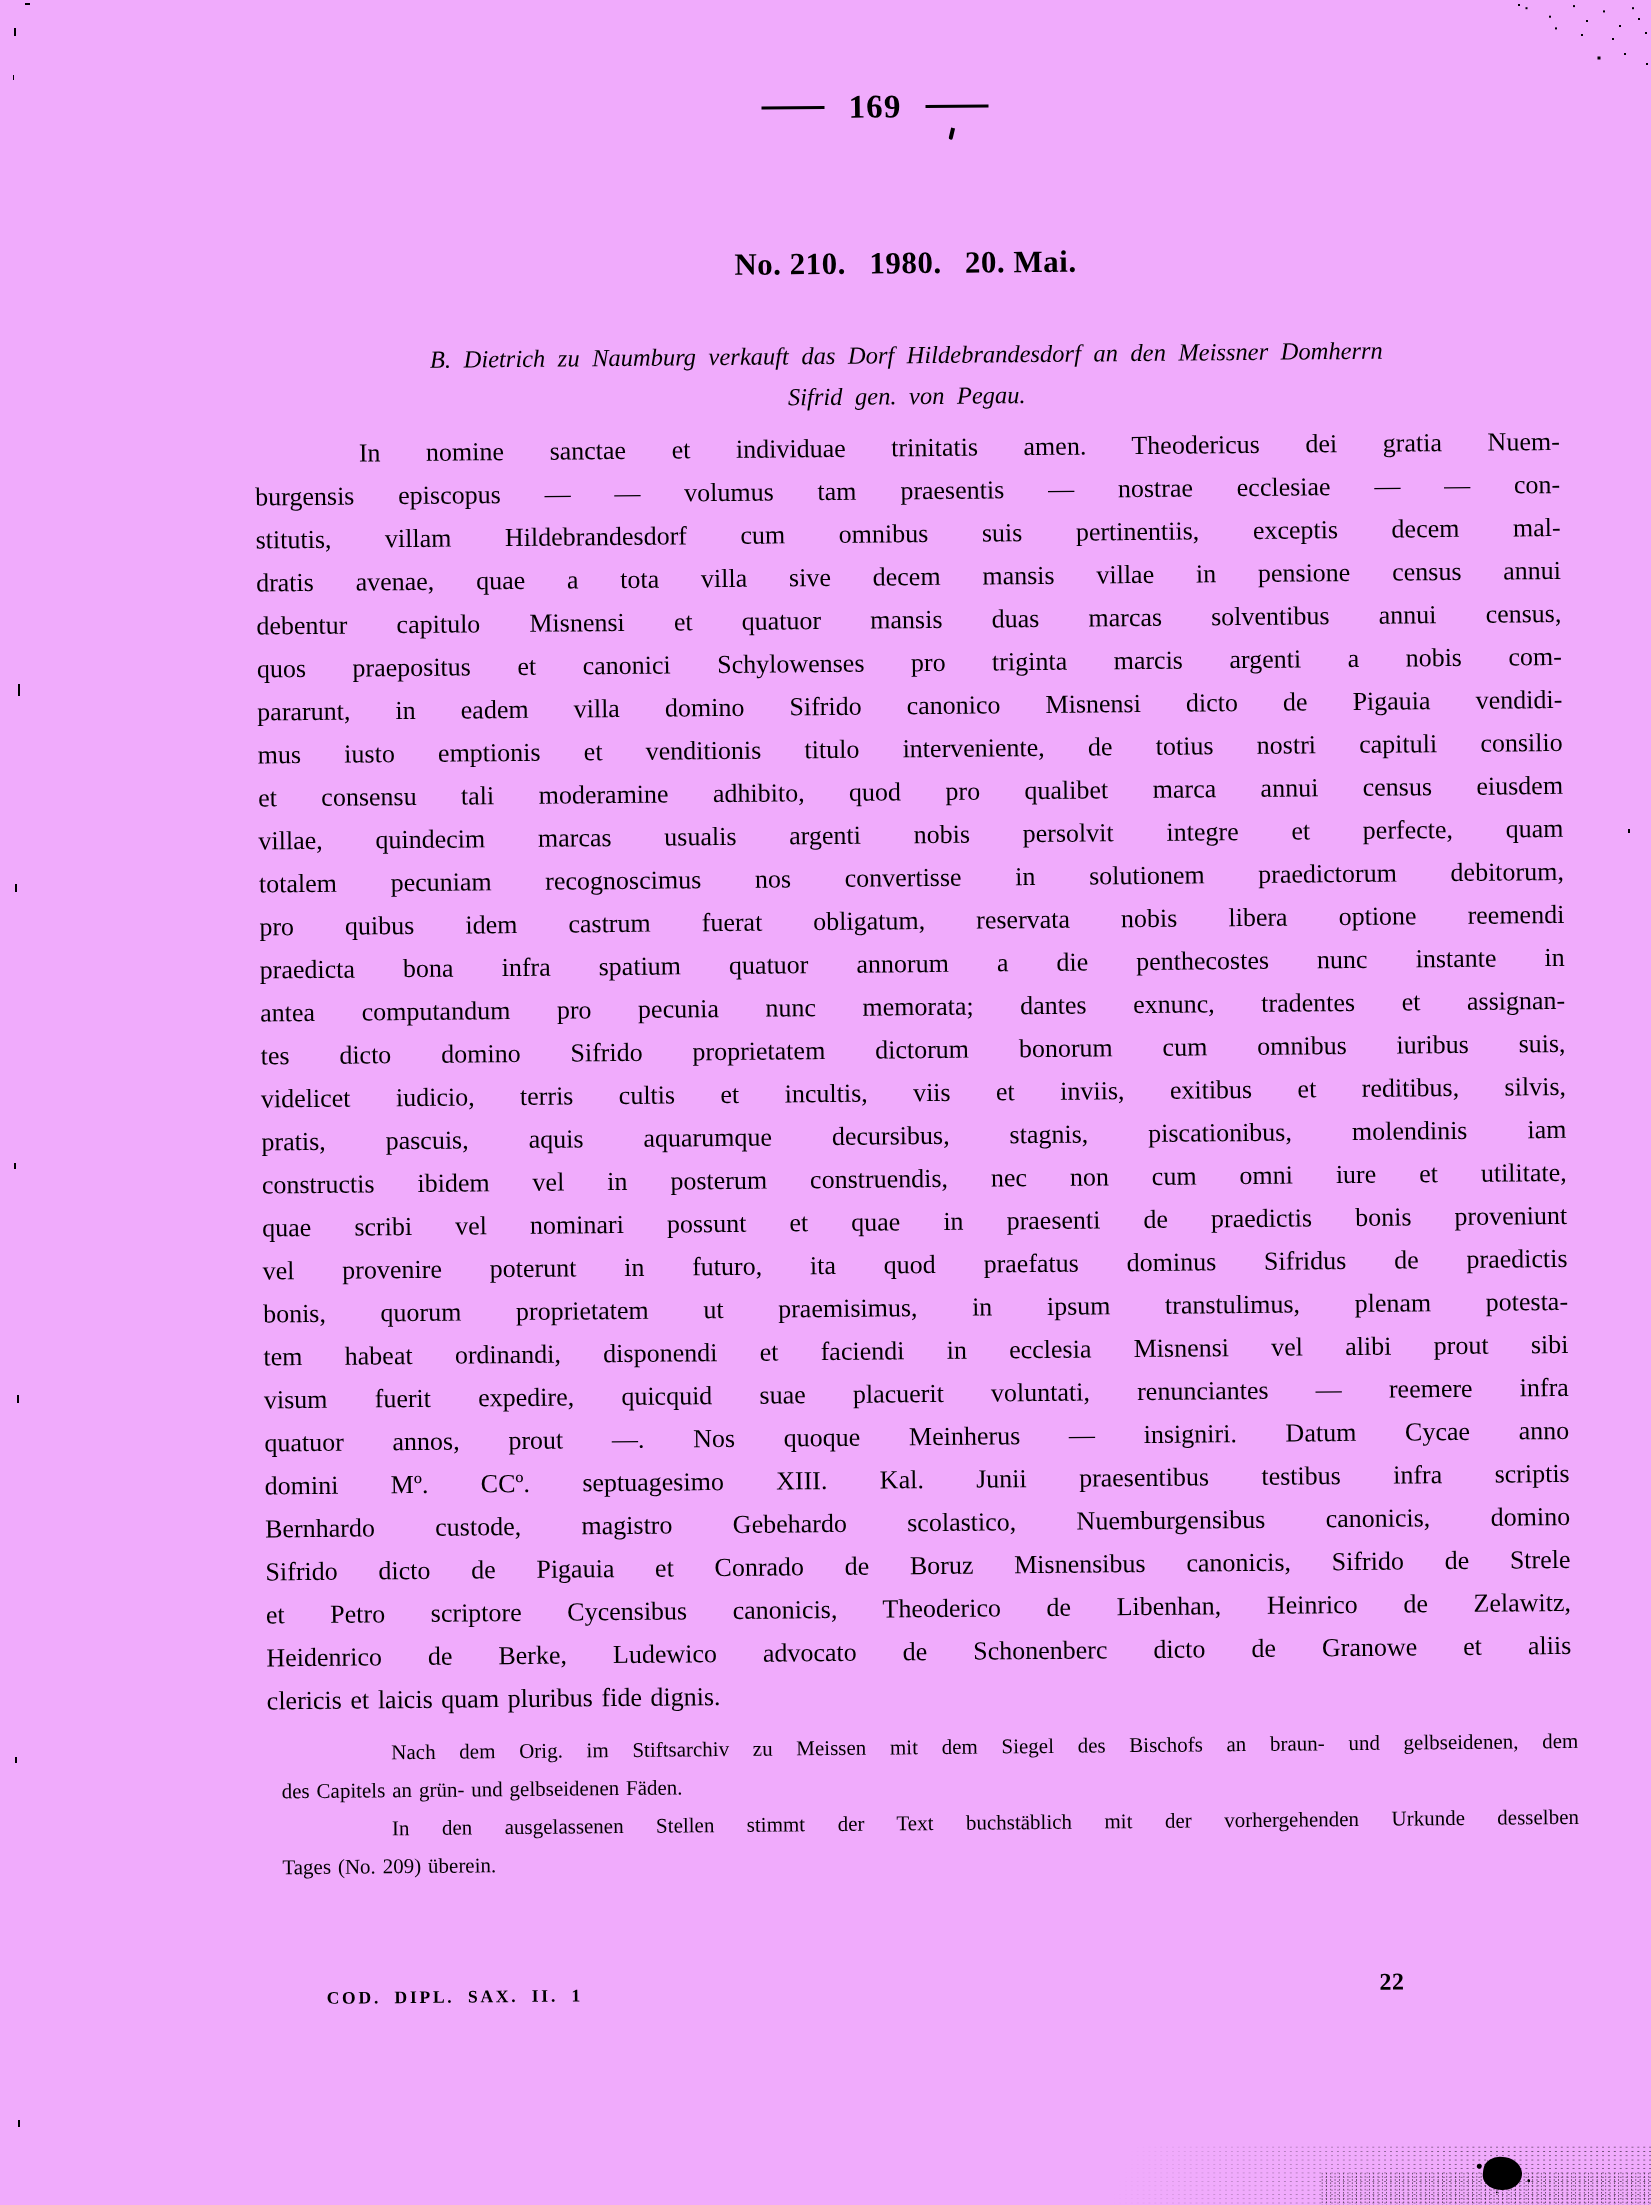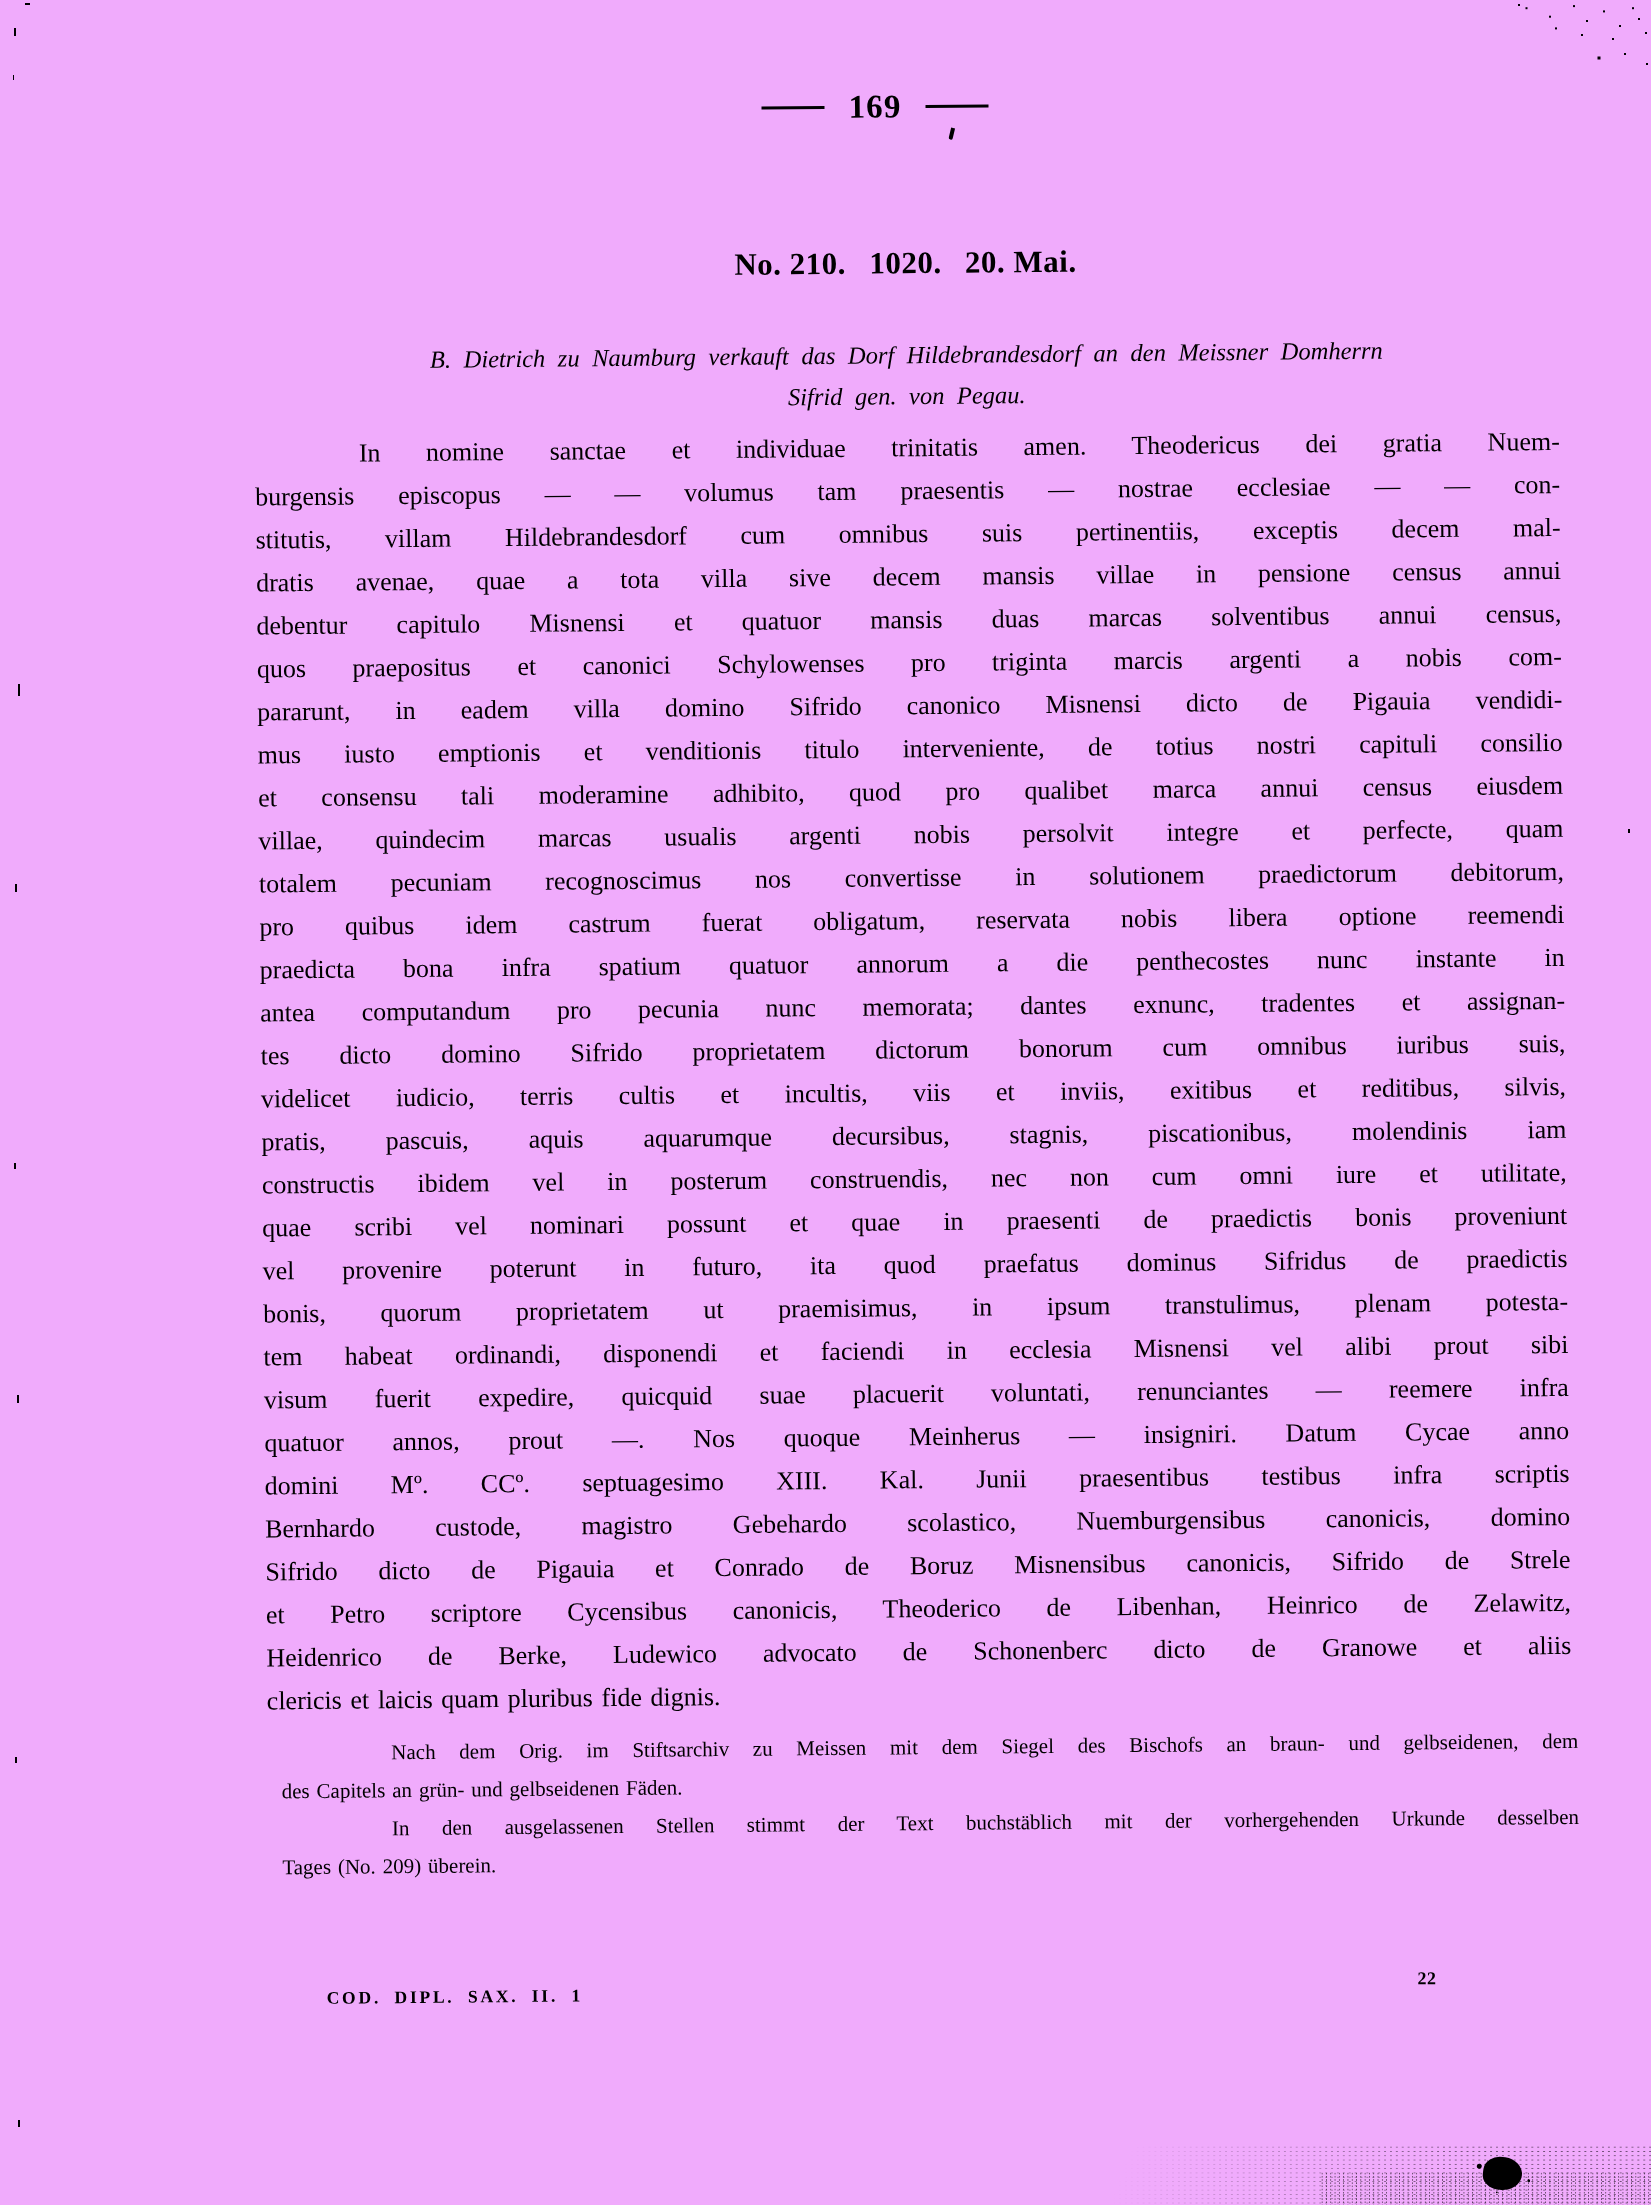--- a/index.html
+++ b/index.html
@@ -101,7 +101,7 @@
 
     <div class="title-row">
       <span>No. 210.</span>
-      <span>1020.</span>
+      <span>1980.</span>
       <span>20. Mai.</span>
     </div>
 

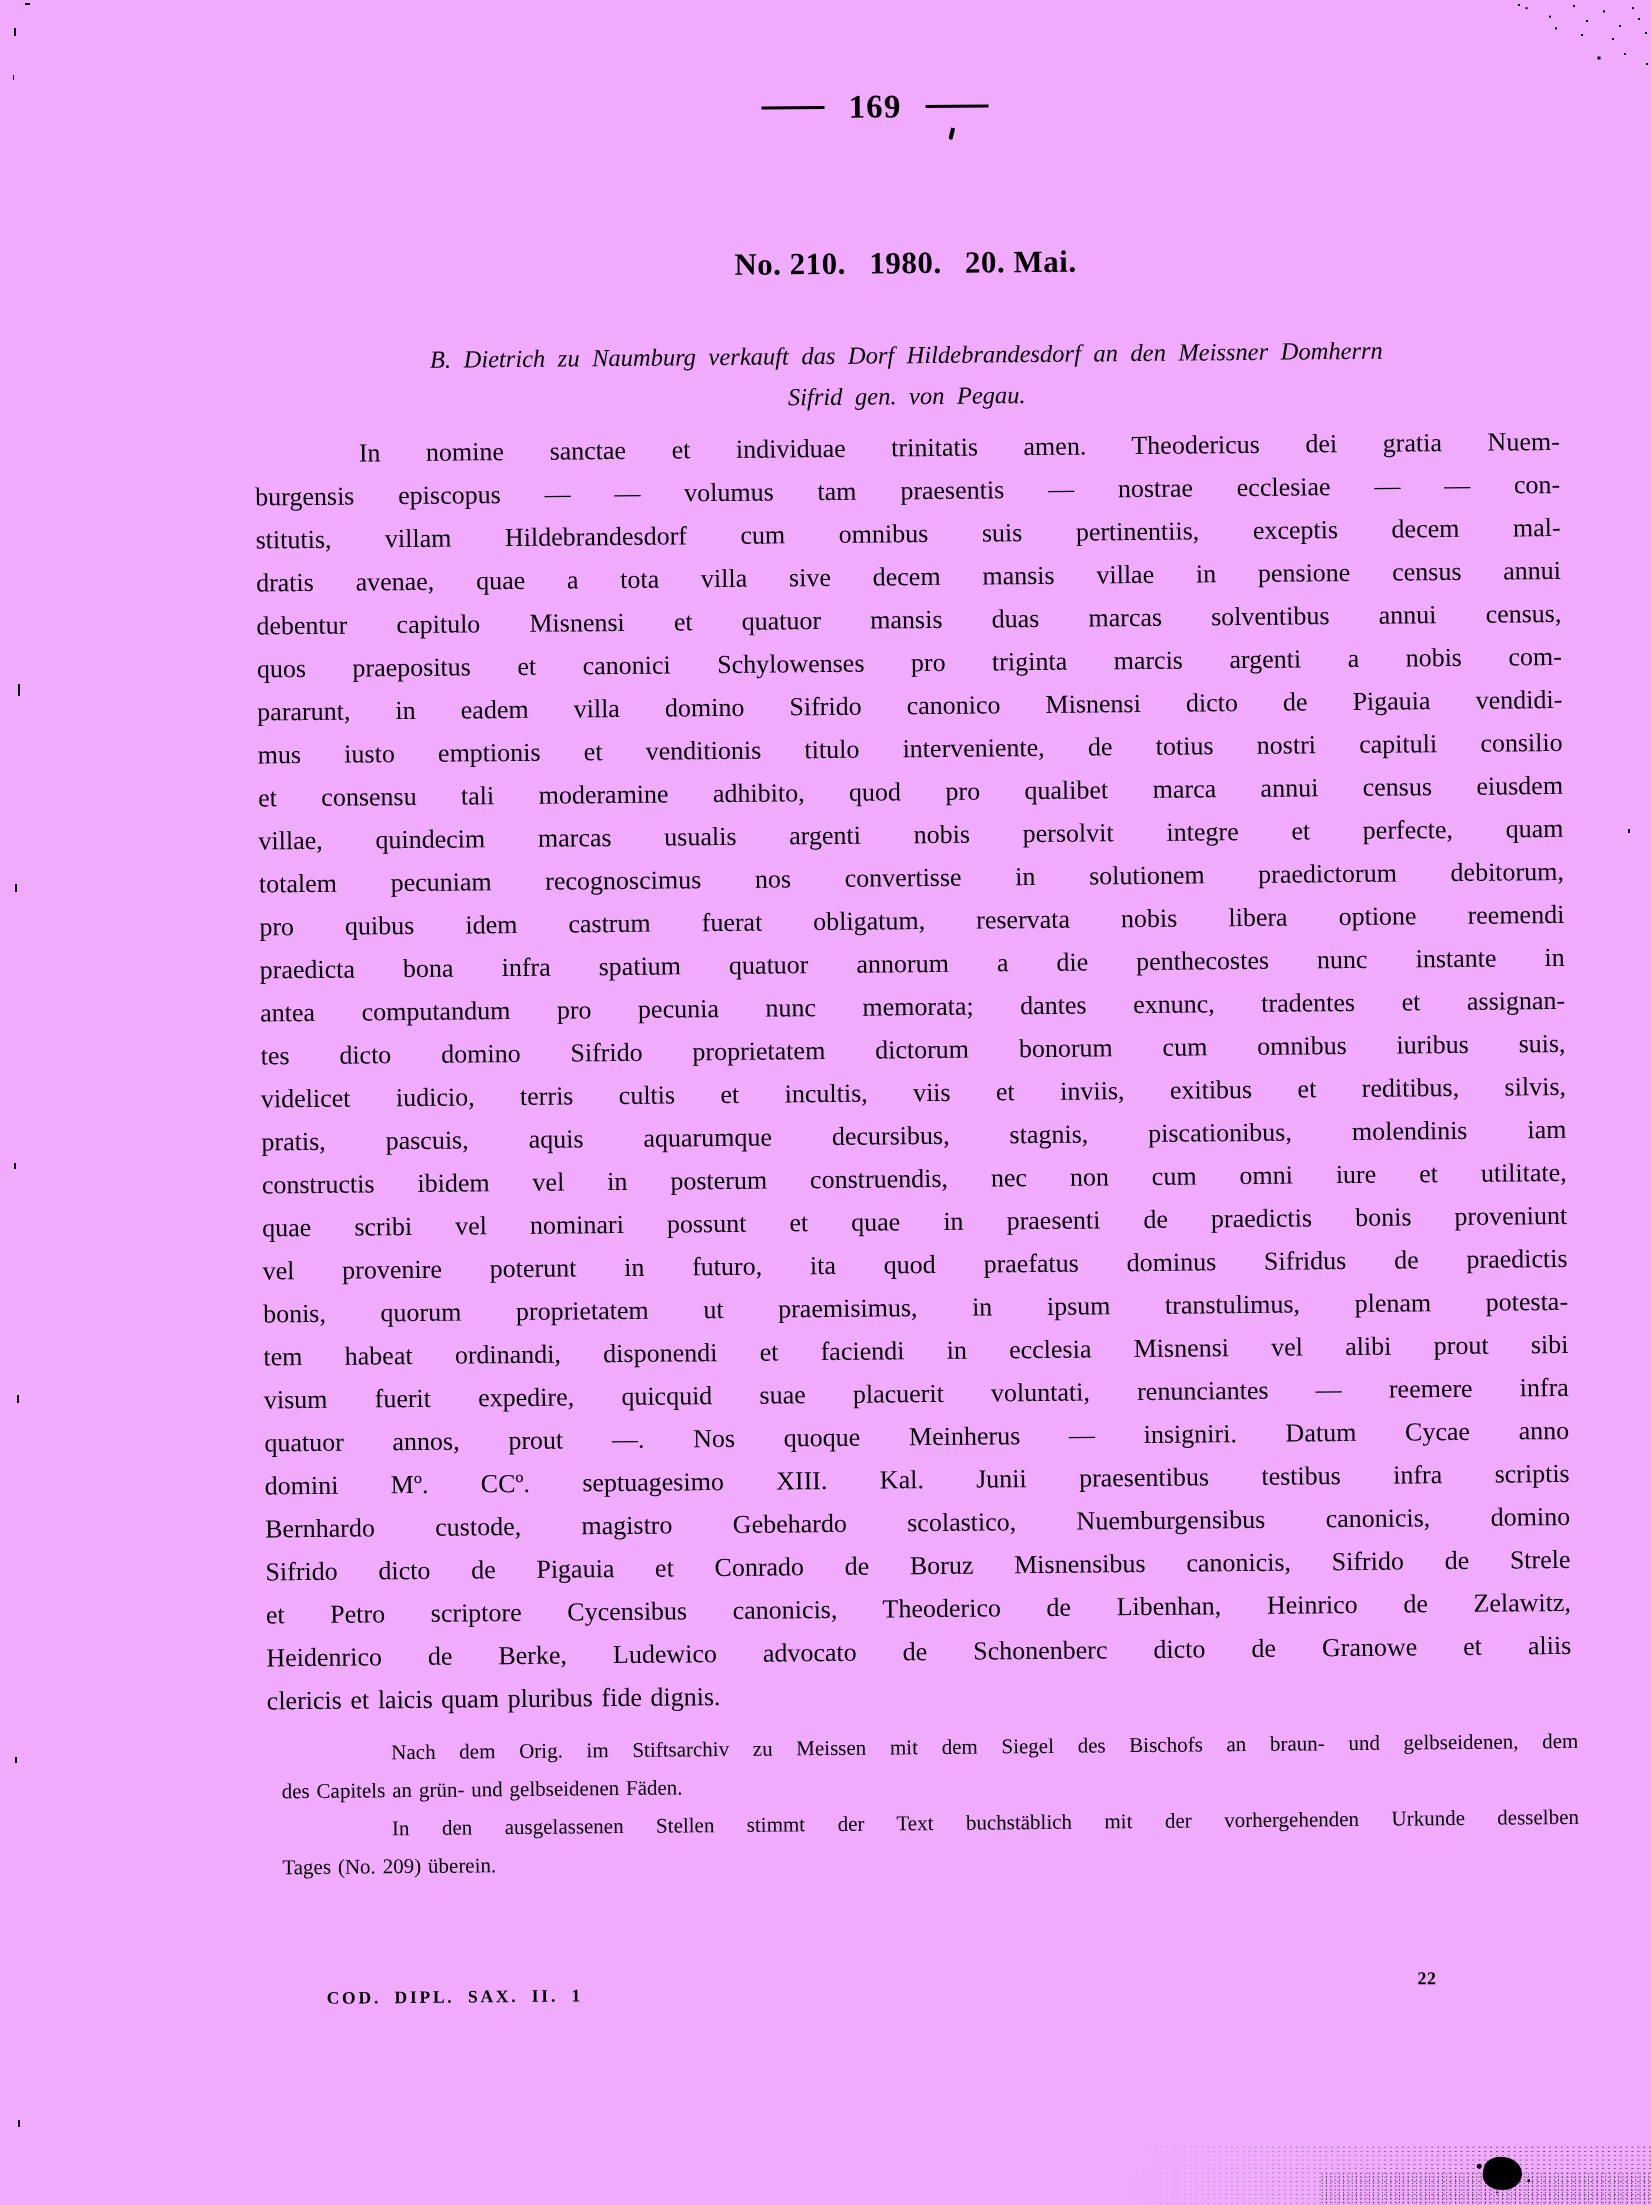--- a/index.html
+++ b/index.html
@@ -51,8 +51,8 @@
     font-size:17.6px;font-weight:700;letter-spacing:2.7px;word-spacing:6.4px;
   }
   .sheet-num{
-    position:absolute;top:1974px;left:1408px;
-    font-size:18px;font-weight:600;letter-spacing:0.5px;text-align:right;
+    position:absolute;top:1974px;left:1370px;
+    font-size:24px;font-weight:600;letter-spacing:0.5px;text-align:right;
   }
 
   

